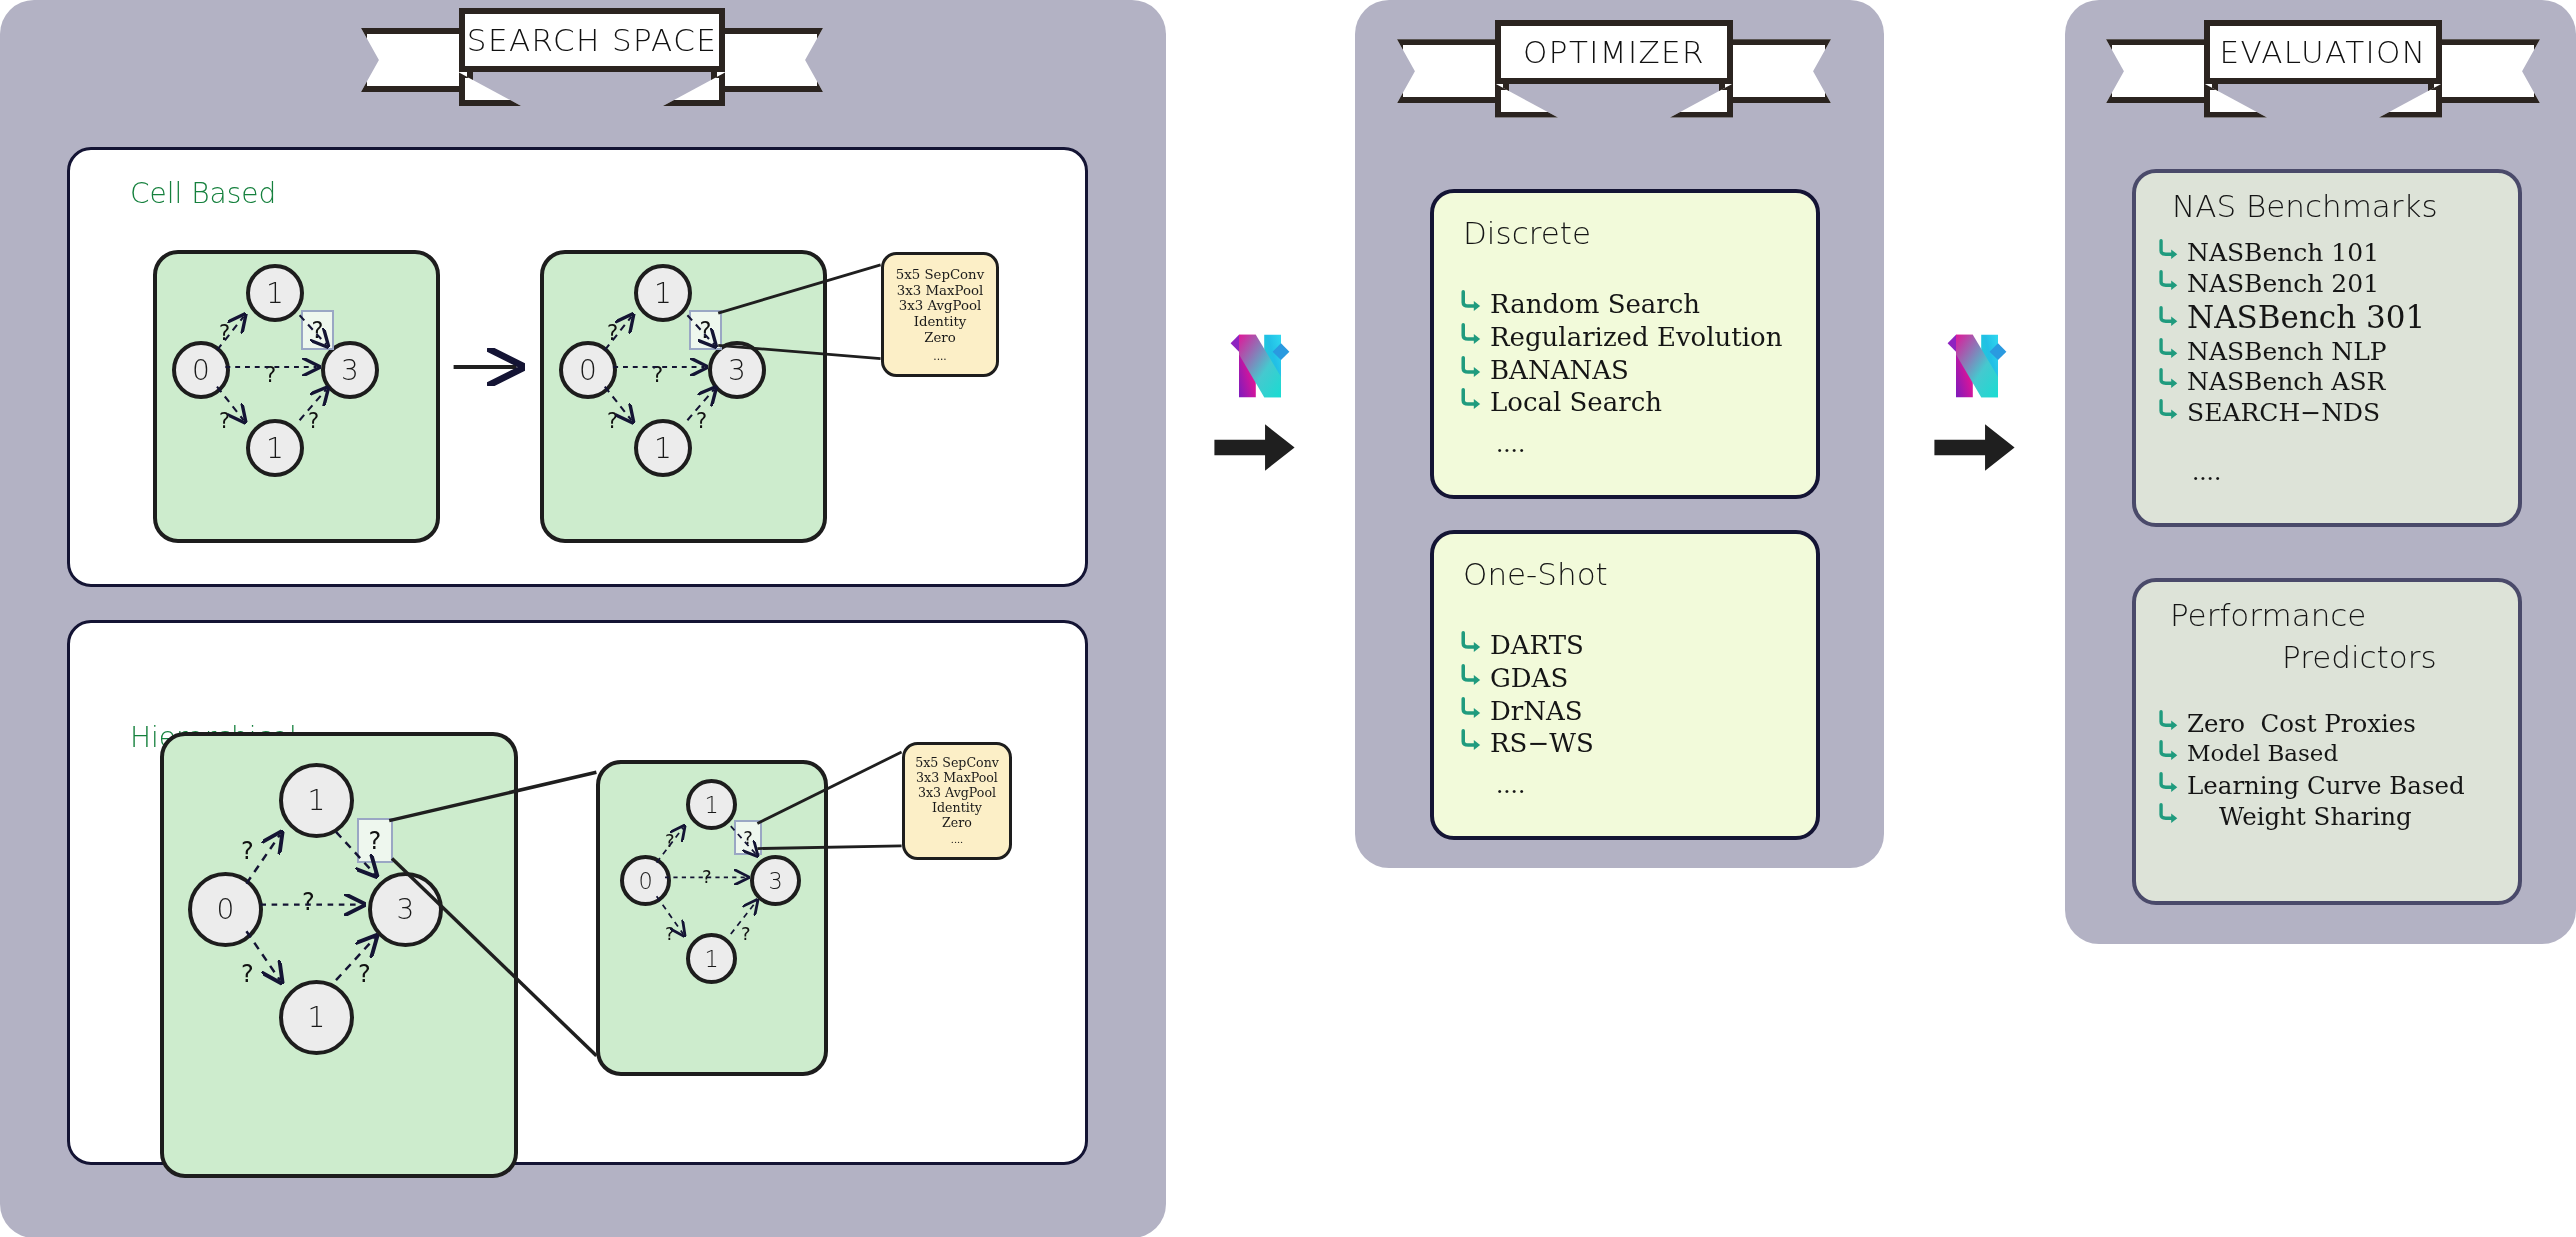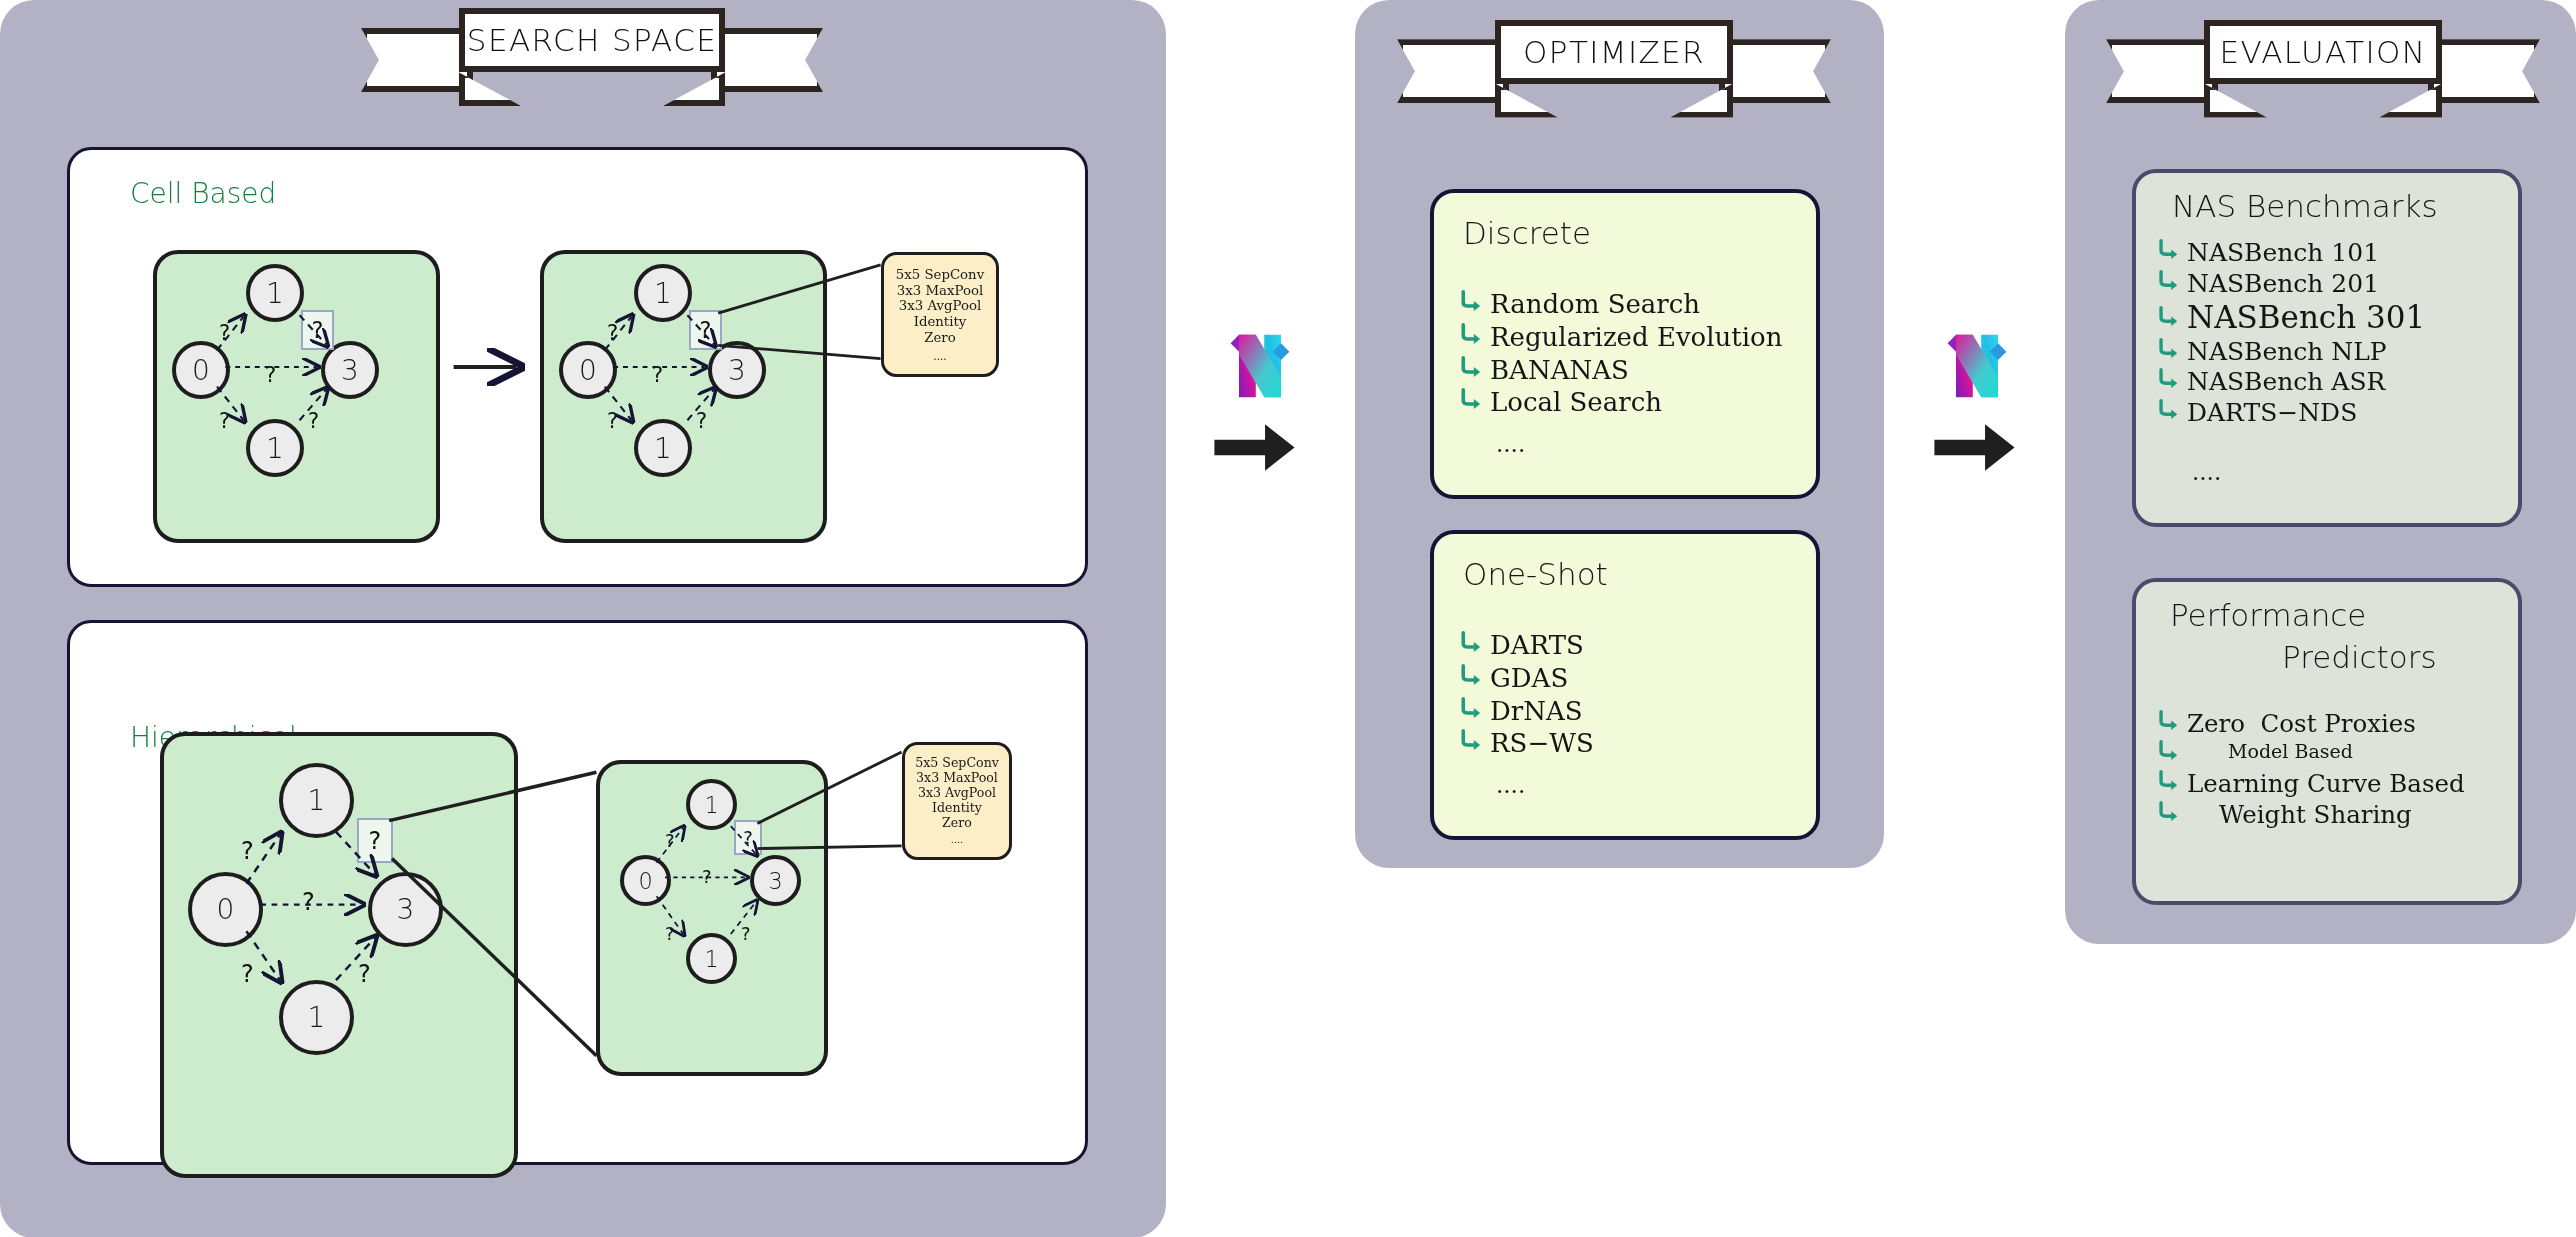--- a/index.html
+++ b/index.html
@@ -308,7 +308,7 @@
             <path d="M21 17 L30 24 L21 31 Z" fill="#1f9b7e"></path>
           </svg>
       </span>
-      <span>DARTS−NDS</span>
+      <span>SEARCH−NDS</span>
     </li>
   </ul>
   <div class="dots" style="left:56px;top:286px;font-size:23px;">....</div>

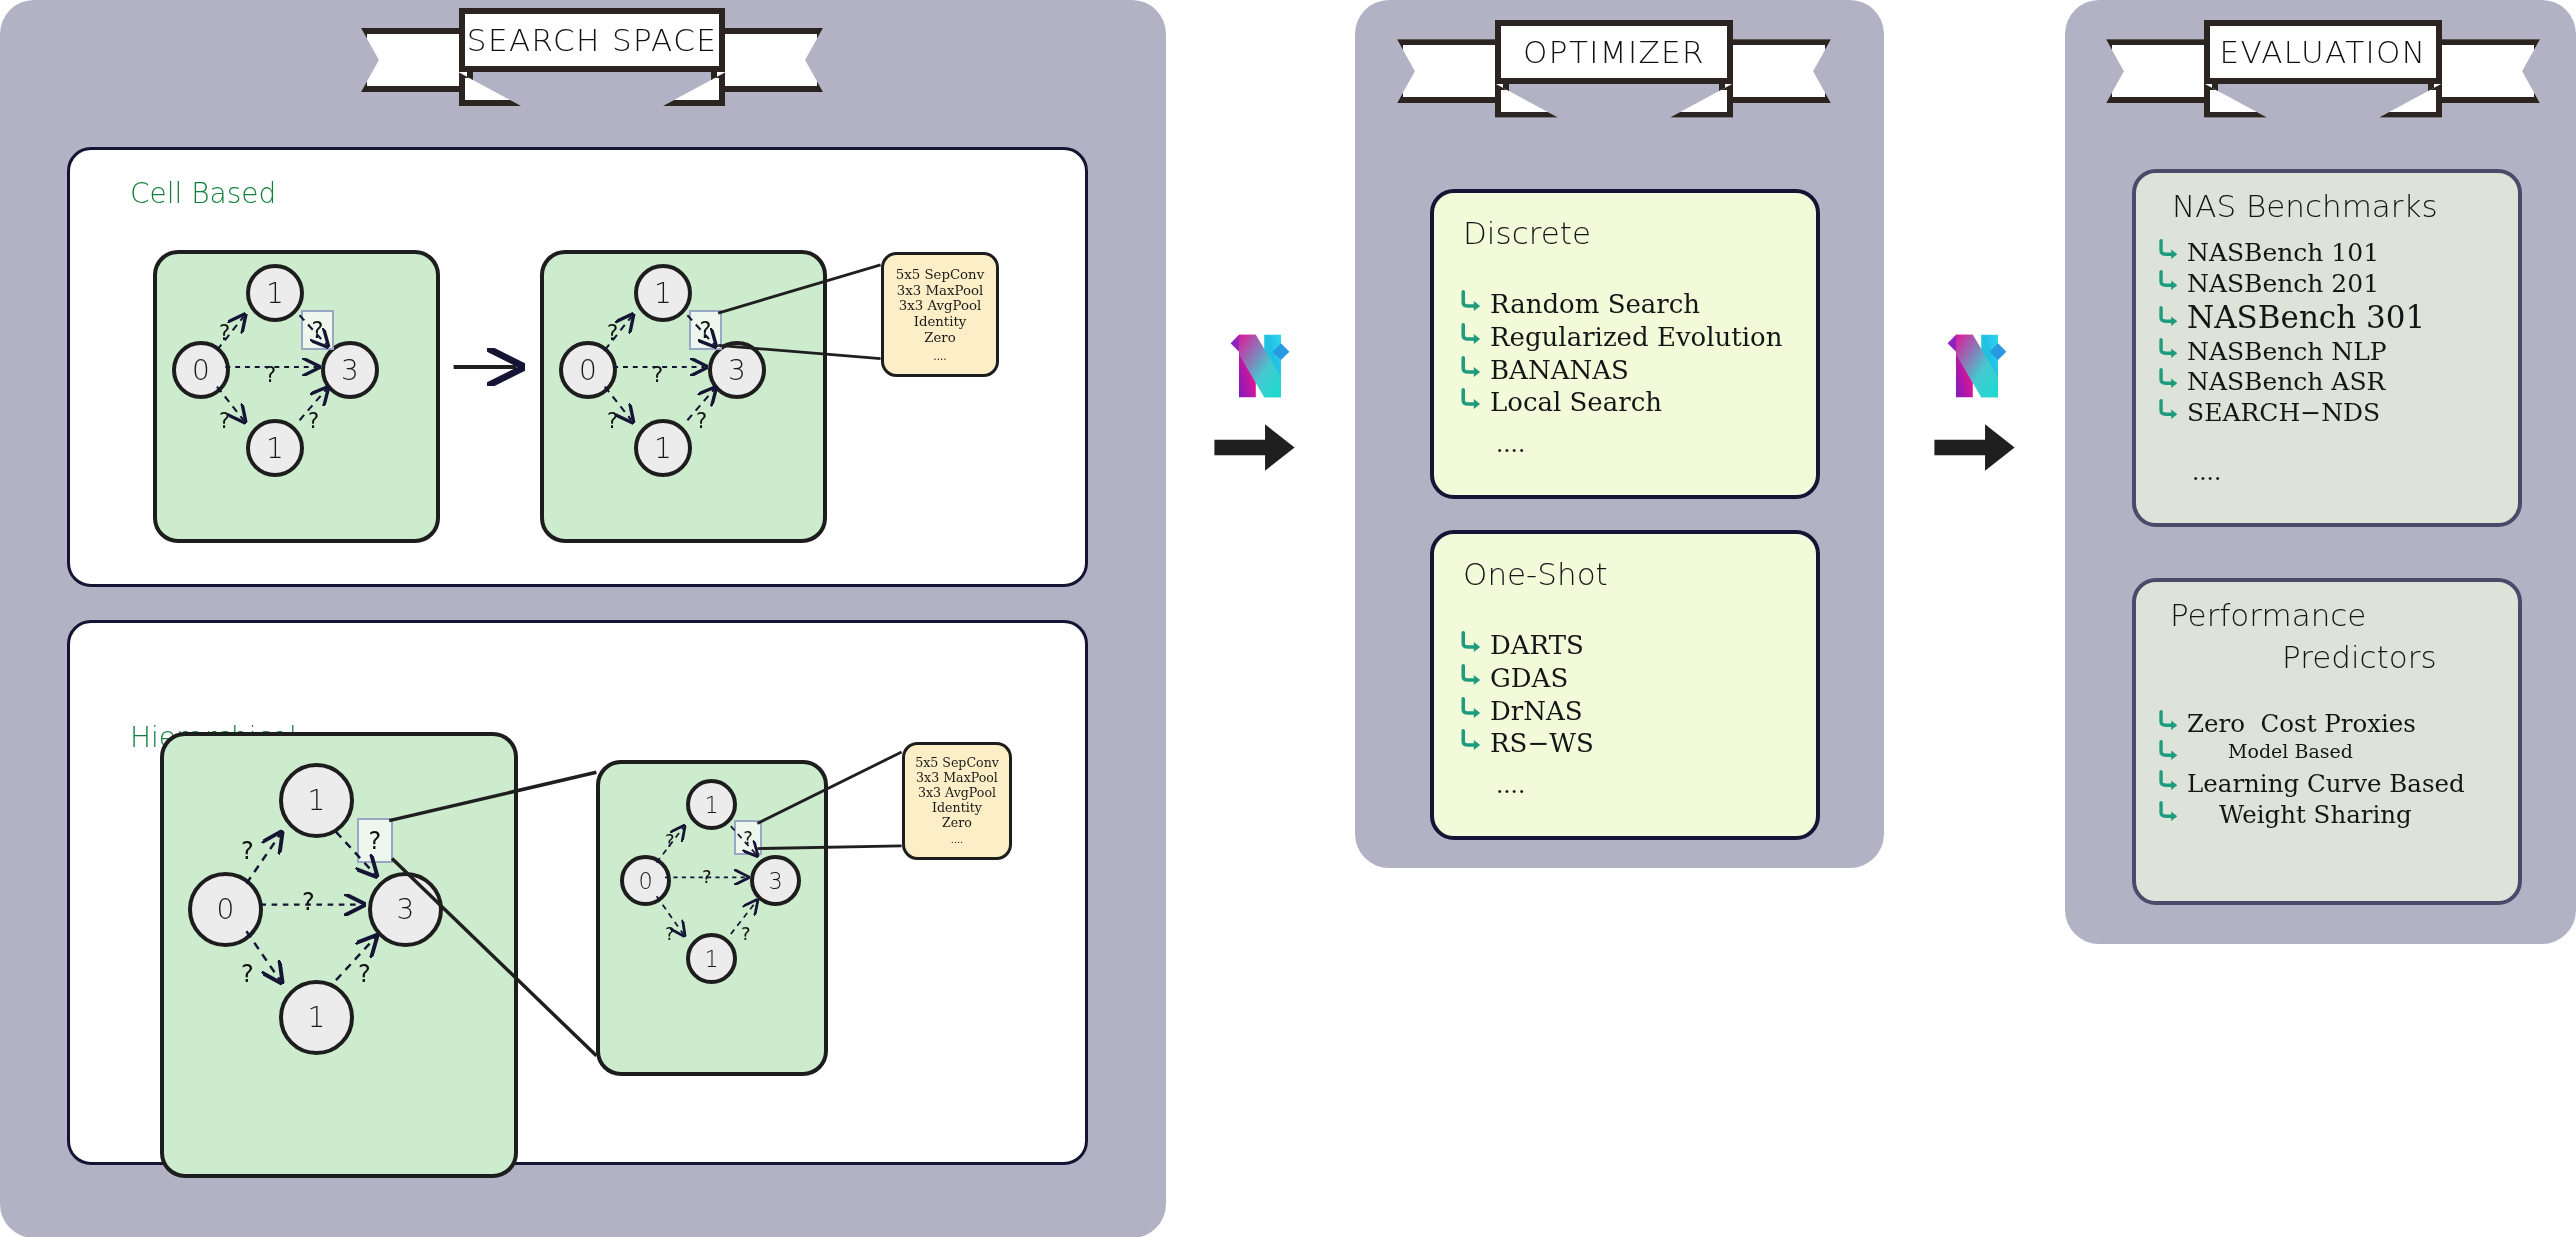--- a/index.html
+++ b/index.html
@@ -327,7 +327,7 @@
       </span>
       <span style="white-space:pre;">Zero  Cost Proxies</span>
     </li>
-    <li style="font-size:19px;line-height:1.28;gap:41px;">
+    <li style="font-size:23px;line-height:1.28;">
       <span class="bl">
         <svg width="23" height="23" viewBox="0 0 34 34">
             <path d="M6 4 L6 19 Q6 24 13 24 L25 24" stroke="#1f9b7e" stroke-width="5" fill="none" stroke-linecap="round"></path>

